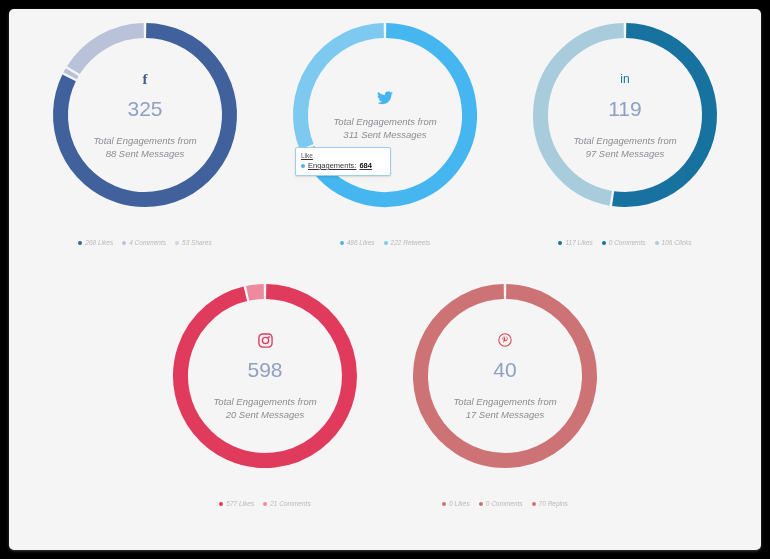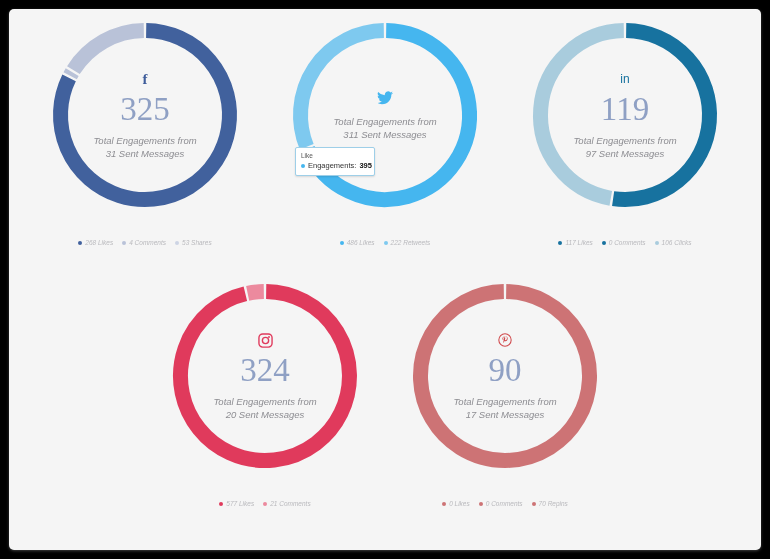--- a/index.html
+++ b/index.html
@@ -56,12 +56,11 @@
     justify-content: center;
   }
   .big-number {
-    font-size: 33px;
+    font-size: 21px;
     color: #8fa0c4;
     font-weight: 400;
     letter-spacing: 0px;
     line-height: 38px;
-    font-family: Liberation Serif, serif;
   }
   .sub {
     margin-top: 6px;

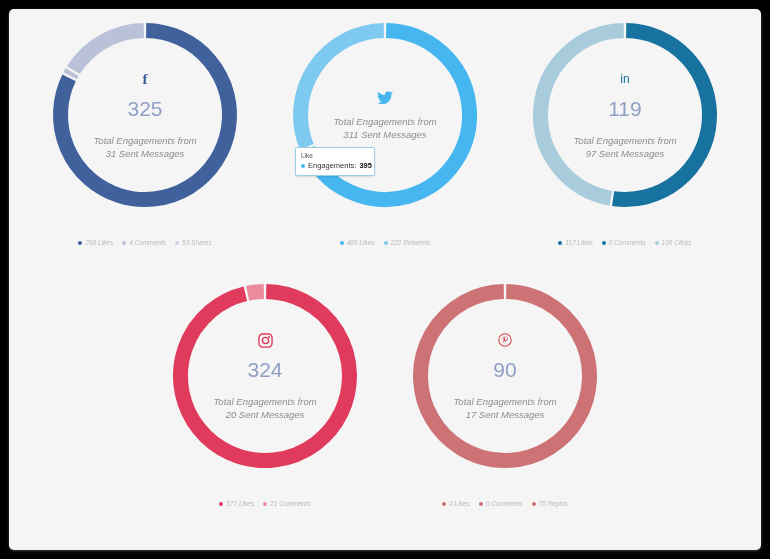--- a/index.html
+++ b/index.html
@@ -121,7 +121,7 @@
               <span class="fb-glyph" style="color:#3e5c9a">f</span>
             </div>
             <div class="big-number">325</div>
-            <div class="sub"><span>Total Engagements from</span><br><span>31 Sent Messages</span></div>
+            <div class="sub"><span>Total Engagements from</span><br><span>88 Sent Messages</span></div>
           </div>
         </div>
         <div class="legend">

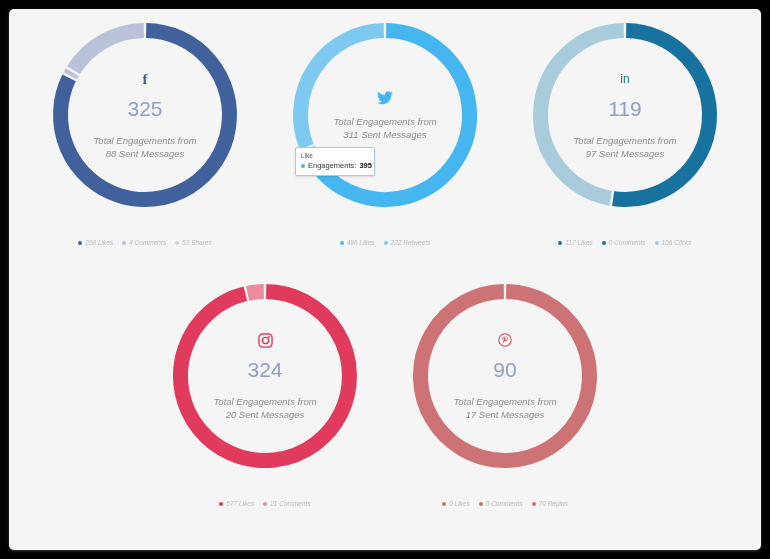--- a/index.html
+++ b/index.html
@@ -88,13 +88,14 @@
     background: #ffffff;
     border: 1px solid #9ecfe8;
     border-radius: 2px;
-    padding: 3px 2px 4px 5px;
+    padding: 3px 18px 4px 5px;
     font-size: 7.5px;
     color: #333;
     box-shadow: 0 1px 2px rgba(0,0,0,0.12);
     z-index: 20;
     white-space: nowrap;
     font-style: normal;
+    text-decoration: underline;
   }
   .tooltip .tt-title { font-size: 6.5px; color: #555; line-height: 9px; }
   .tooltip .tt-row { display: flex; align-items: center; gap: 3px; line-height: 11px; }

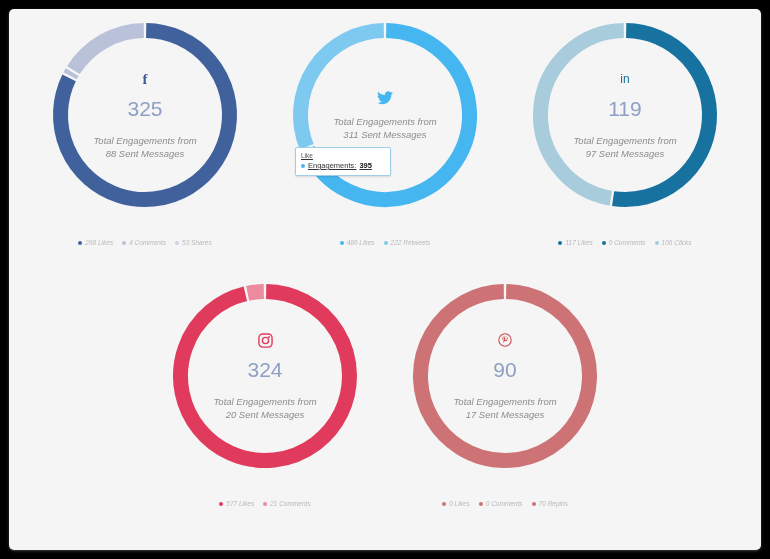--- a/index.html
+++ b/index.html
@@ -159,7 +159,7 @@
             <div class="tt-row">
               <i class="dot" style="background:#45b6ef"></i>
               <span class="tt-label">Engagements:</span>
-              <span class="tt-value">395</span>
+              <span class="tt-value">684</span>
             </div>
           </div>
         </div>

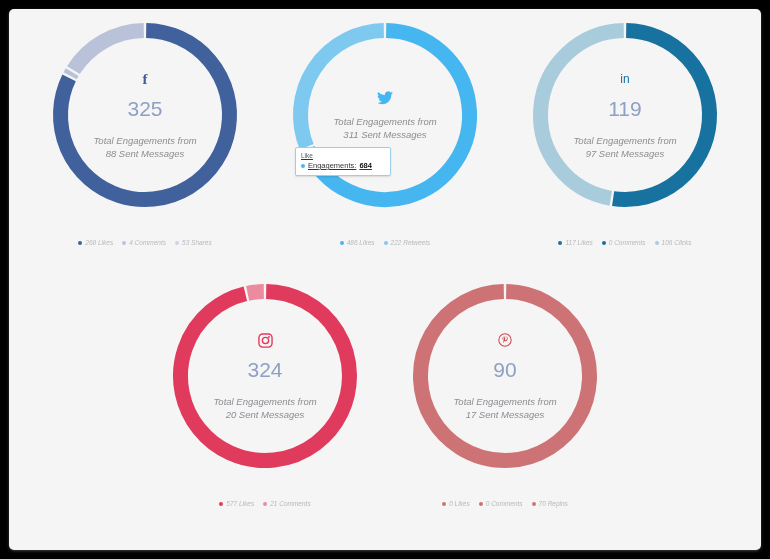--- a/index.html
+++ b/index.html
@@ -219,7 +219,7 @@
                 <circle cx="17.6" cy="6.4" r="1.5" fill="#e03a5c"></circle>
               </svg>
             </div>
-            <div class="big-number">324</div>
+            <div class="big-number">598</div>
             <div class="sub"><span>Total Engagements from</span><br><span>20 Sent Messages</span></div>
           </div>
         </div>

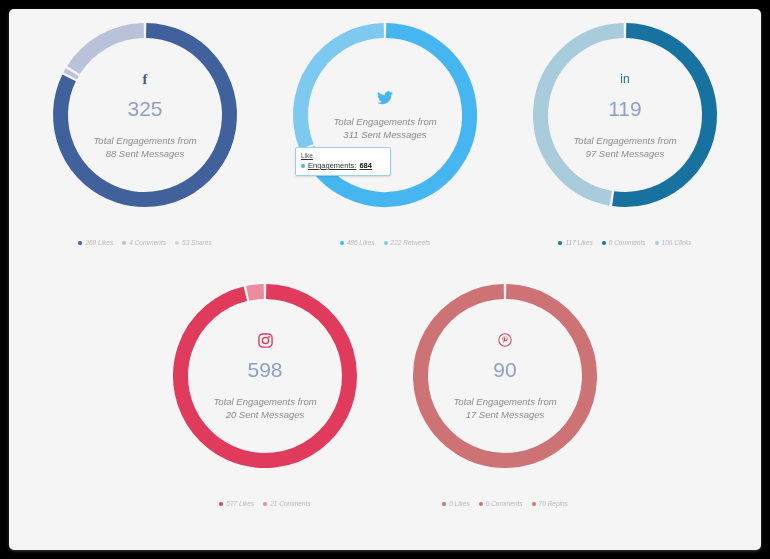--- a/index.html
+++ b/index.html
@@ -246,7 +246,7 @@
                 <path fill="#d0484b" d="M12.4 5.6c-3.1 0-4.9 2-4.9 4.1 0 1 .4 2 1.3 2.4.2.1.3 0 .3-.1l.2-.7c0-.2 0-.3-.1-.4a2.4 2.4 0 0 1-.5-1.5c0-1.9 1.4-3.6 3.6-3.6 2 0 3.1 1.2 3.1 2.8 0 2.1-.9 3.8-2.3 3.8-.8 0-1.3-.6-1.2-1.4.2-.9.6-1.9.6-2.6 0-.6-.3-1.1-1-1.1-.8 0-1.5.8-1.5 1.9 0 .7.2 1.2.2 1.2l-1 4.1c-.2 1 0 2.3 0 2.4 0 .1.1.1.2 0 .1-.1.9-1.1 1.2-2.1l.5-1.7c.2.5.9 1 1.7 1 2.3 0 3.8-2.1 3.8-4.8 0-2.1-1.8-3.7-4.2-3.7z"></path>
               </svg>
             </div>
-            <div class="big-number">90</div>
+            <div class="big-number">40</div>
             <div class="sub"><span>Total Engagements from</span><br><span>17 Sent Messages</span></div>
           </div>
         </div>

